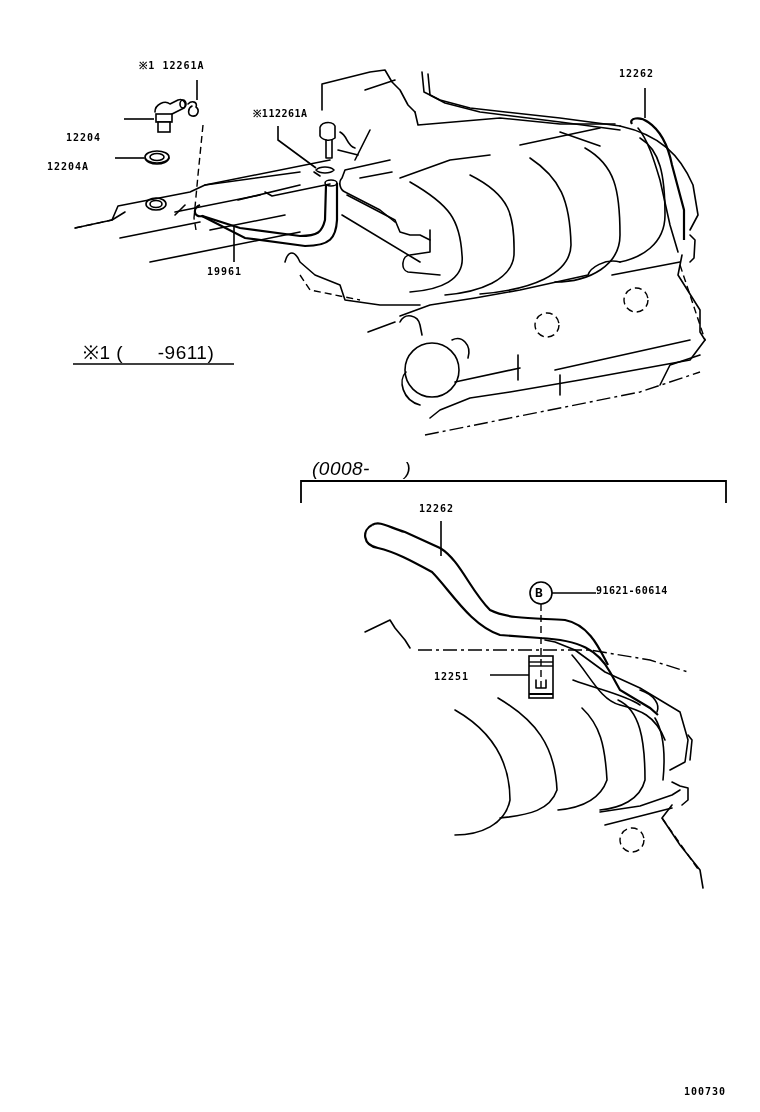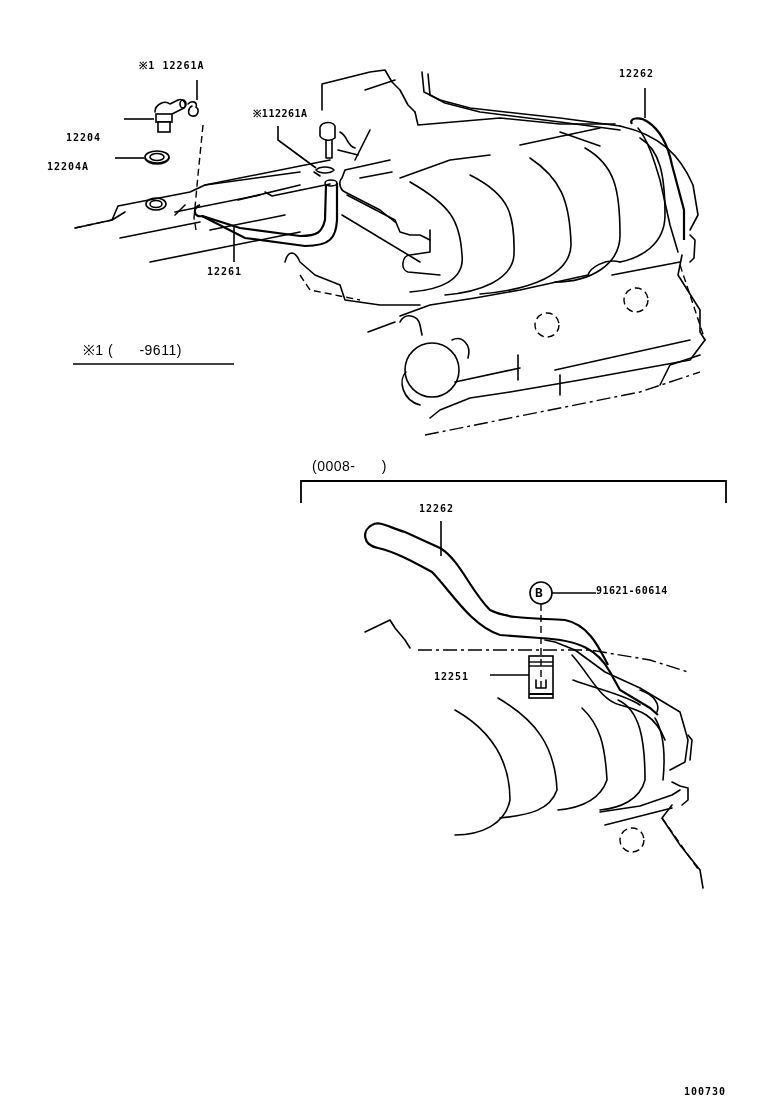--- a/index.html
+++ b/index.html
@@ -180,7 +180,7 @@
 <div class="lbl" style="left:66px;top:123px;margin-top:10px;">12204</div>
 <div class="lbl" style="left:47px;top:150px;margin-top:12px;">12204A</div>
 <div class="lbl" style="left:227px;top:109px;letter-spacing:0.5px;margin-left:26px;">※112261A</div>
-<div class="lbl" style="left:207px;top:267px;">12261</div>
+<div class="lbl" style="left:207px;top:267px;">19961</div>
 <div class="lbl" style="left:619px;top:69px;">12262</div>
 
 

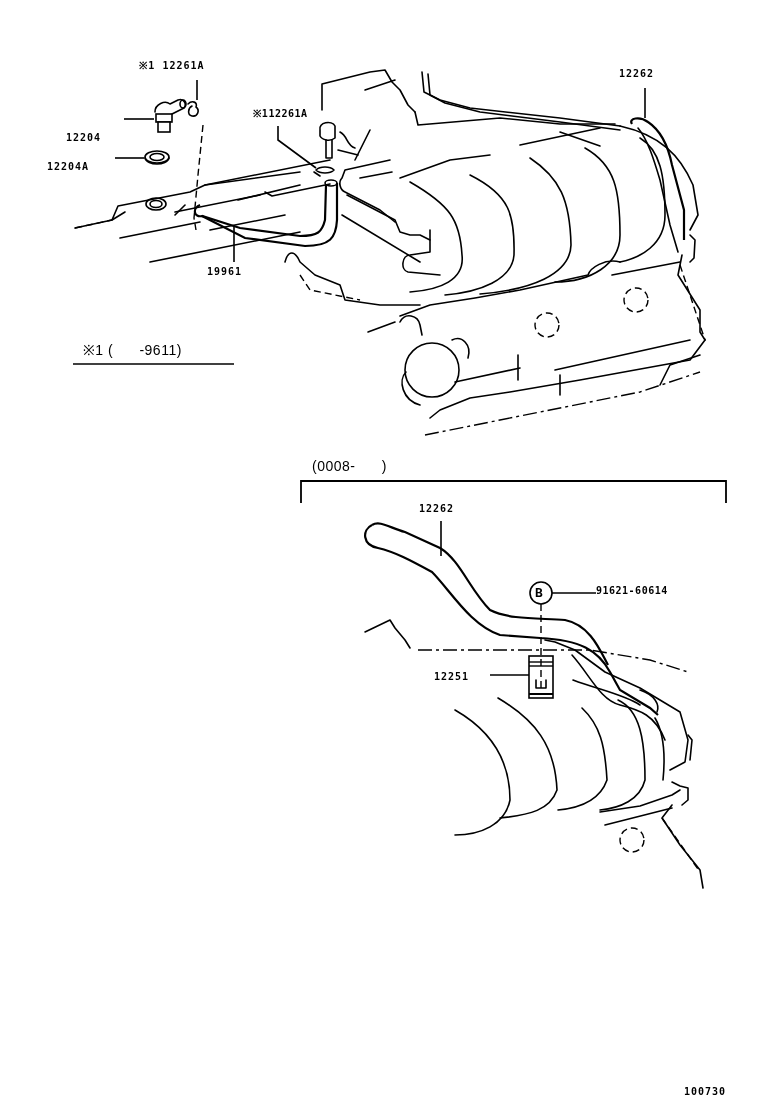--- a/index.html
+++ b/index.html
@@ -6,7 +6,7 @@
   body { width: 760px; height: 1112px; position: relative; overflow: hidden; font-family: "DejaVu Sans", sans-serif; }
   #canvas { position: absolute; left: 0; top: 0; width: 760px; height: 1112px; }
   .lbl { position: absolute; font-family: "DejaVu Sans Mono", "Liberation Mono", monospace; font-size: 10px; color: #000; letter-spacing: 1px; white-space: nowrap; line-height: 1; font-weight: bold; }
-  .lbl.thin { font-weight: normal; font-family: "Liberation Sans", sans-serif; font-size: 14px; letter-spacing: 0.5px; }
+  .lbl.thin { font-weight: normal; font-family: "Liberation Sans", sans-serif; font-size: 19px; letter-spacing: 0.5px; }
   svg .ln { stroke: #000; stroke-width: 1.6; fill: none; stroke-linecap: round; stroke-linejoin: round; }
   svg .thk { stroke: #000; stroke-width: 2.2; fill: none; }
   svg .dash { stroke: #000; stroke-width: 1.4; fill: none; stroke-dasharray: 7 4; }

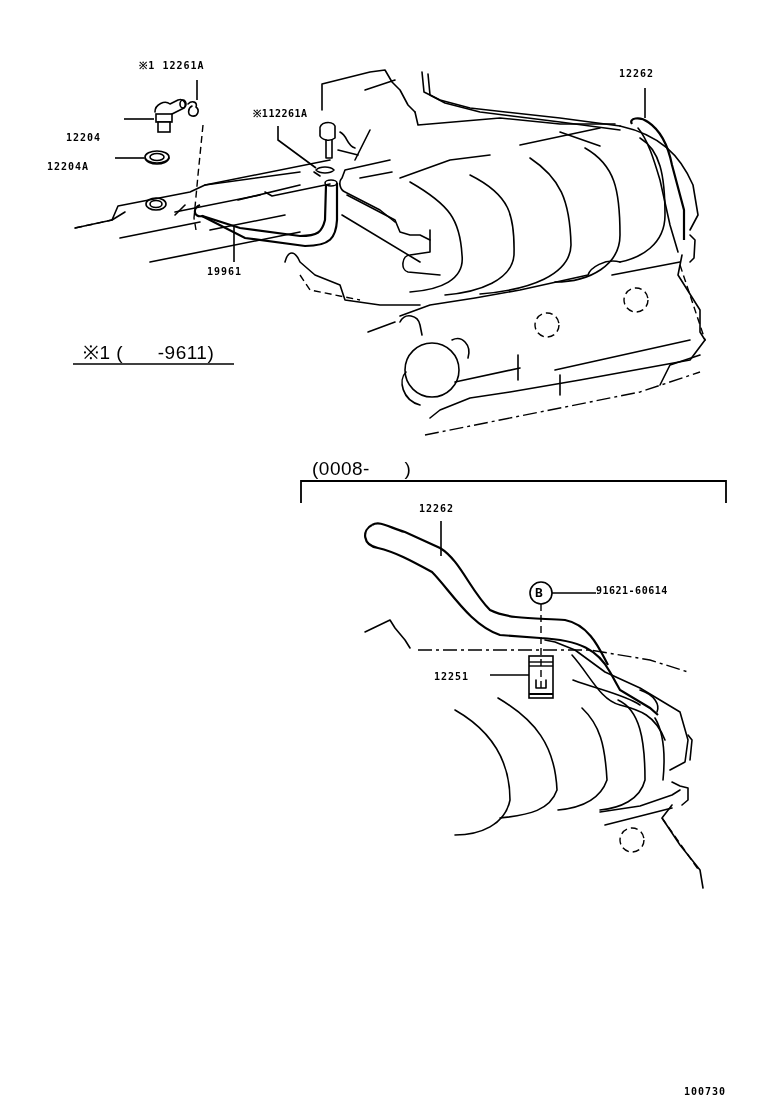--- a/index.html
+++ b/index.html
@@ -187,7 +187,7 @@
 <div class="lbl thin" style="left:83px;top:343px;white-space:pre;">※1 (      -9611)</div>
 
 
-<div class="lbl thin" style="left:312px;top:459px;white-space:pre;">(0008-      )</div>
+<div class="lbl thin" style="left:312px;top:459px;white-space:pre;font-style:italic;">(0008-      )</div>
 <div class="lbl" style="left:419px;top:504px;">12262</div>
 <div class="lbl" style="left:535px;top:586px;font-size:13px;">B</div>
 <div class="lbl" style="left:596px;top:586px;letter-spacing:0.5px;text-align:center;">91621-60614</div>

